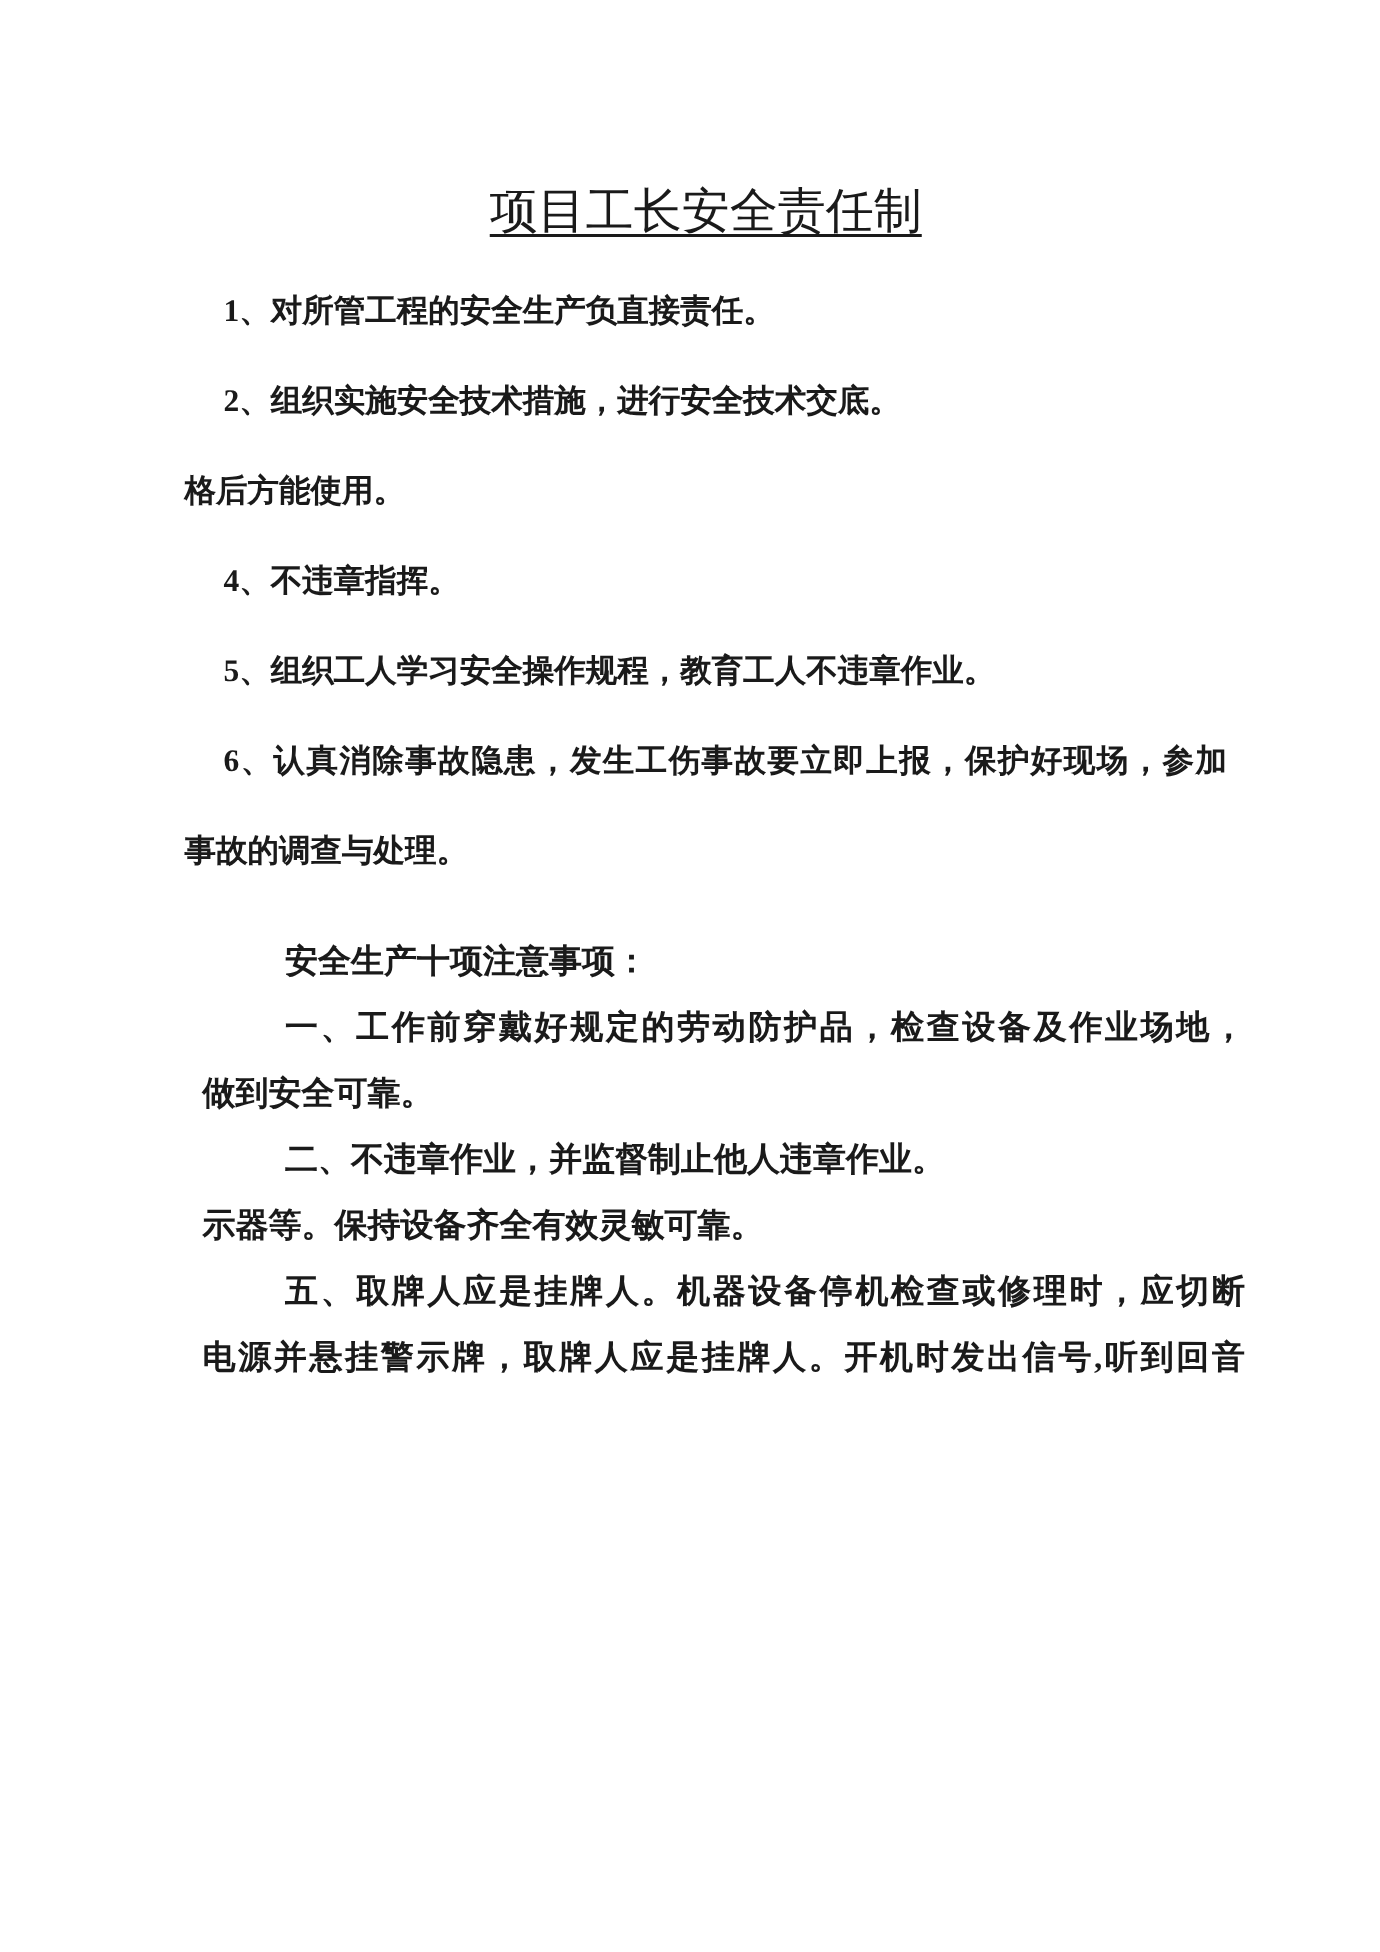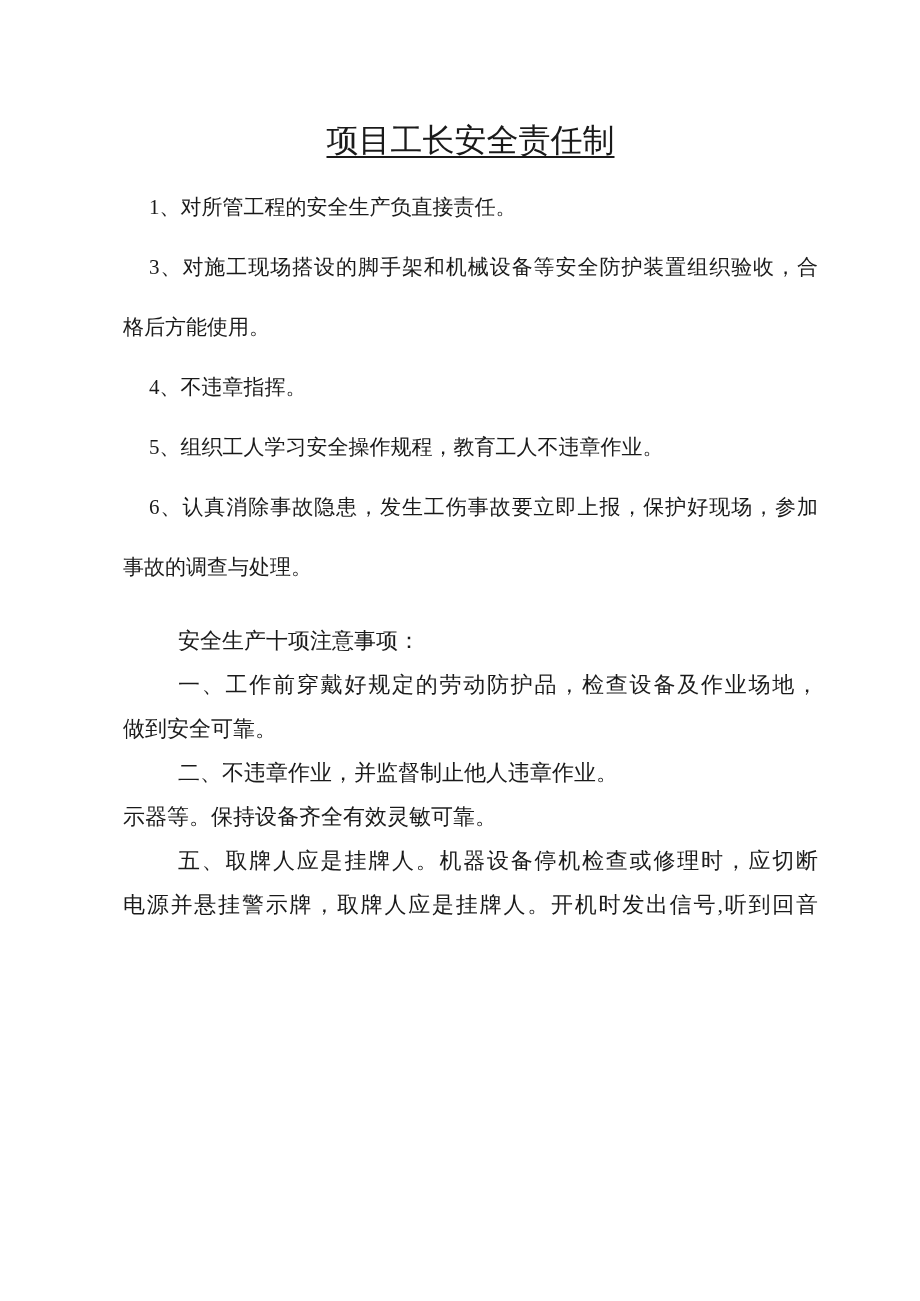--- a/index.html
+++ b/index.html
@@ -29,7 +29,7 @@
     text-underline-offset: 5px;
     letter-spacing: 0;
   }
-  .sec { width: 695px; }
+  .sec { width: 695px; font-weight: bold; }
   .sec1 {
     margin-top: 15px;
     font-size: 21px;

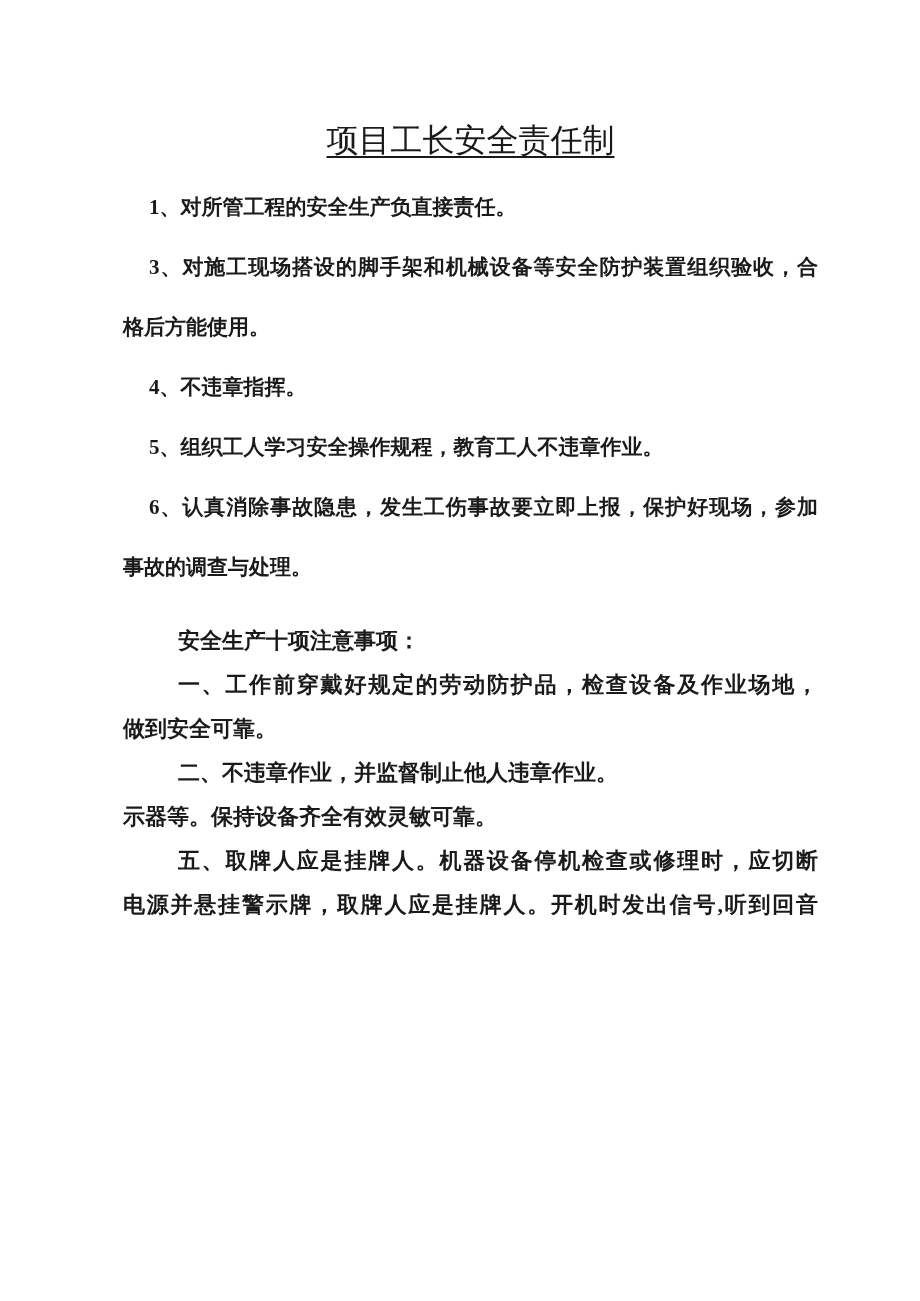--- a/index.html
+++ b/index.html
@@ -65,6 +65,9 @@
       <p class="ln first">1、对所管工程的安全生产负直接责任。</p>
     </div>
     <div>
+      <p class="ln first">2、组织实施安全技术措施，进行安全技术交底。</p>
+    </div>
+    <div>
       <p class="ln first full">3、对施工现场搭设的脚手架和机械设备等安全防护装置组织验收，合</p>
       <p class="ln">格后方能使用。</p>
     </div>

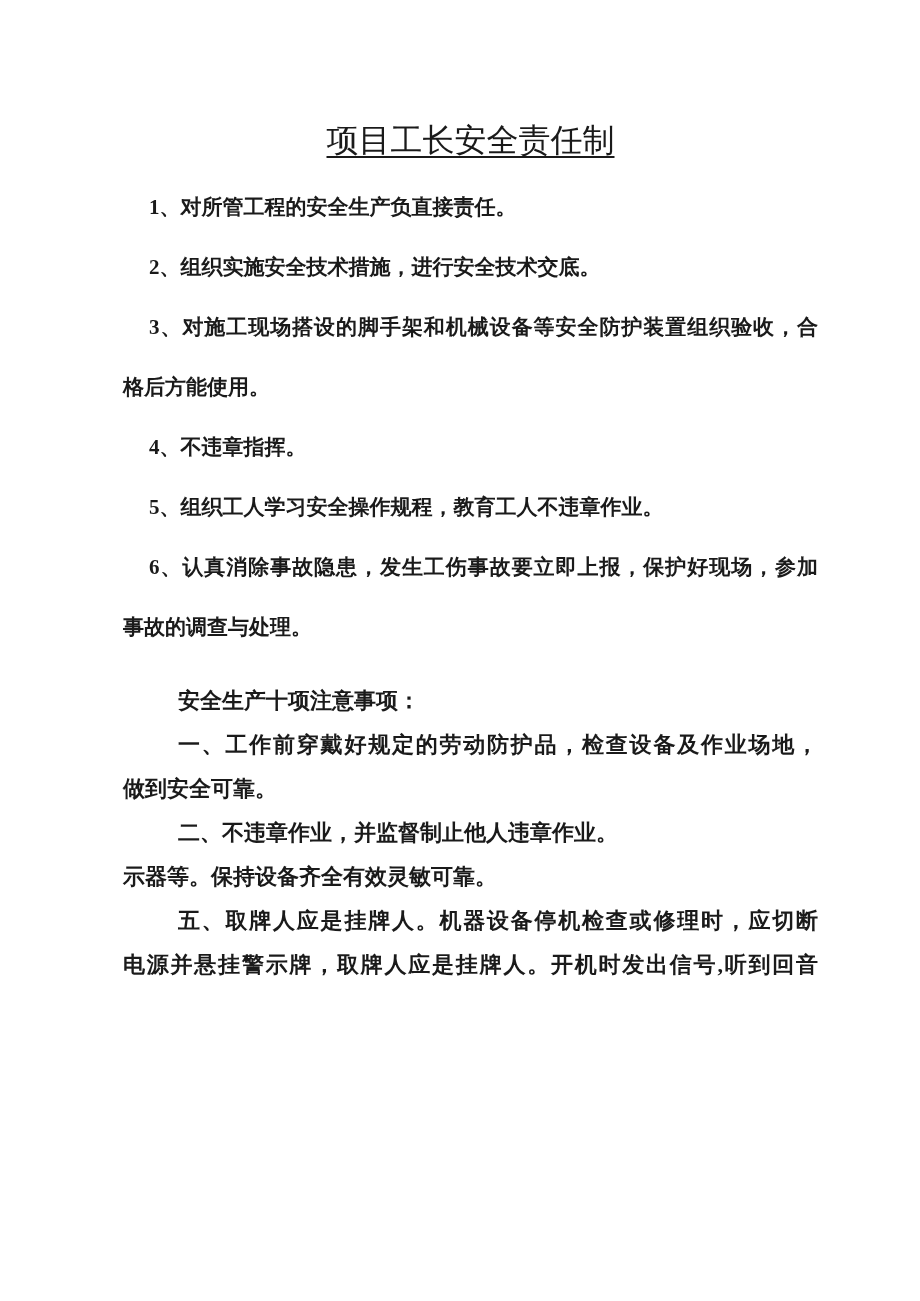--- a/index.html
+++ b/index.html
@@ -68,7 +68,6 @@
       <p class="ln first">2、组织实施安全技术措施，进行安全技术交底。</p>
     </div>
     <div>
-      <p class="ln first full">3、对施工现场搭设的脚手架和机械设备等安全防护装置组织验收，合</p>
       <p class="ln">格后方能使用。</p>
     </div>
     <div>

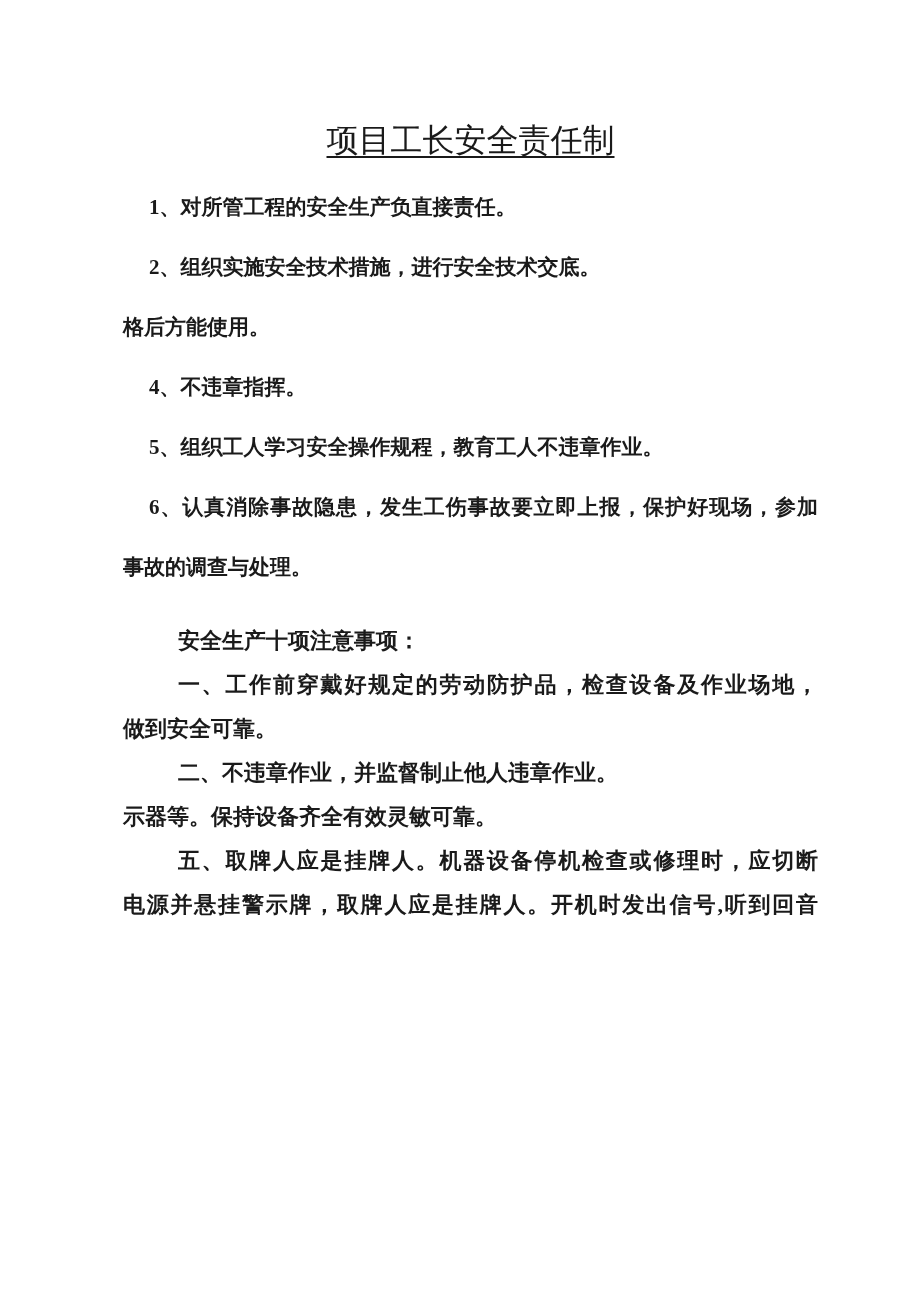--- a/index.html
+++ b/index.html
@@ -39,6 +39,7 @@
     margin-top: 22px;
     font-size: 22px;
     line-height: 44px;
+    margin-left: 12px;
   }
   .ln {
     margin: 0;

